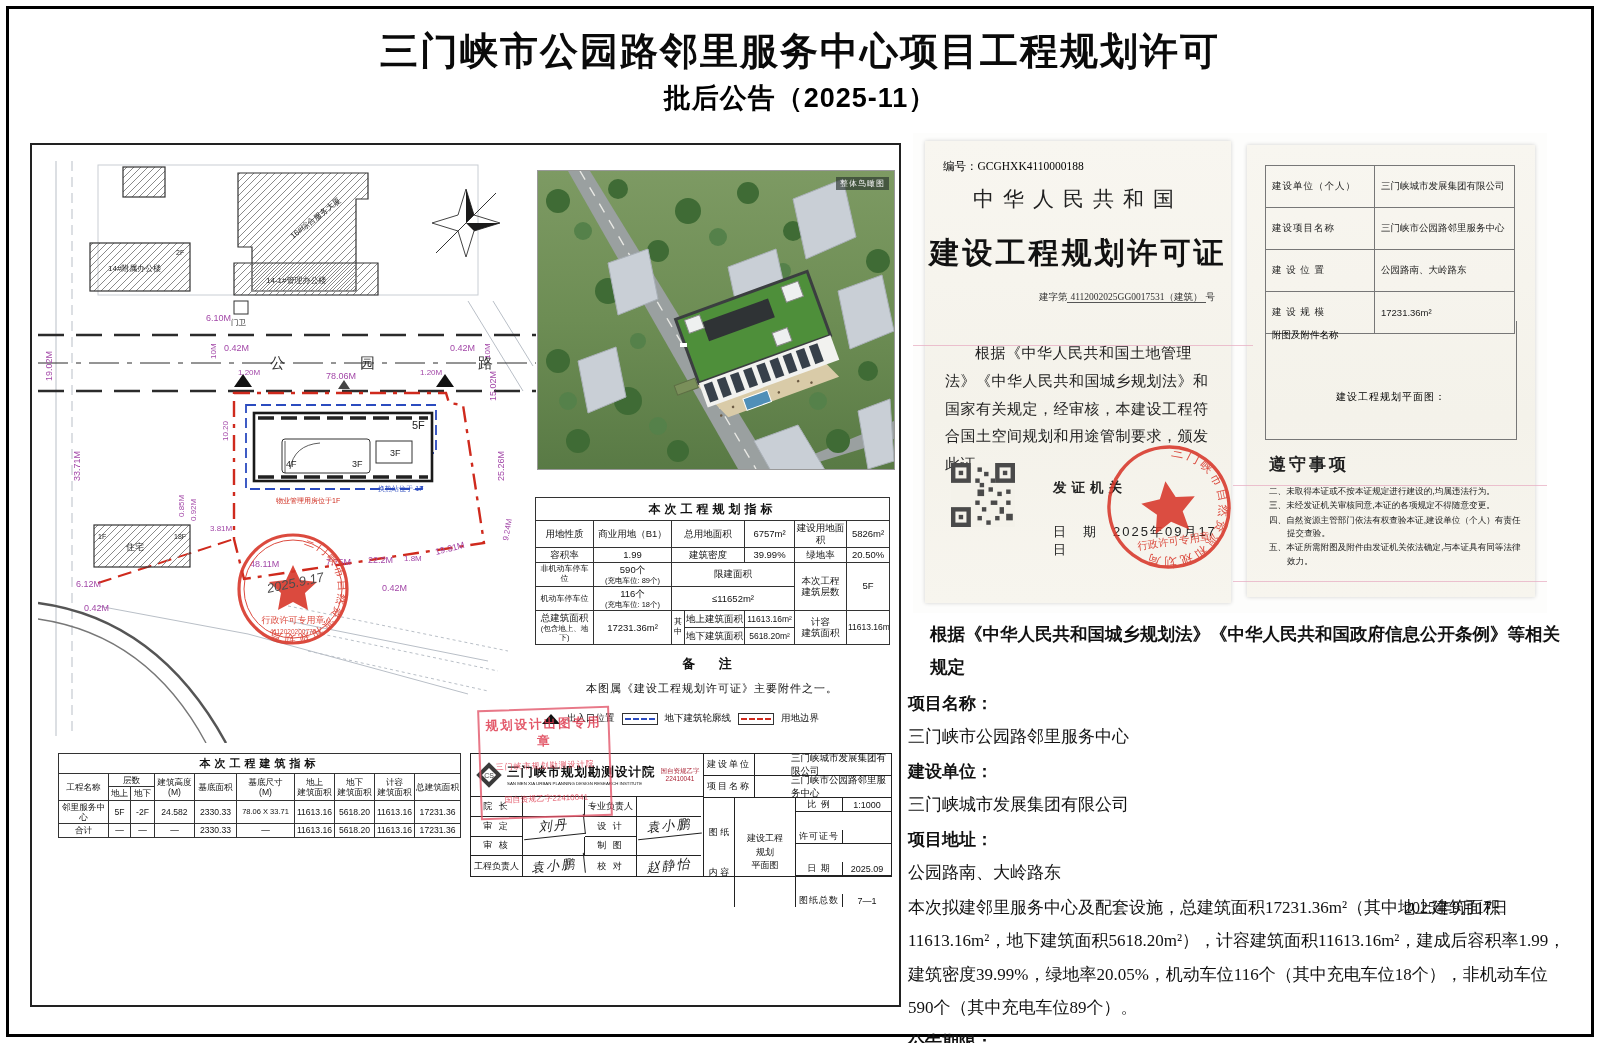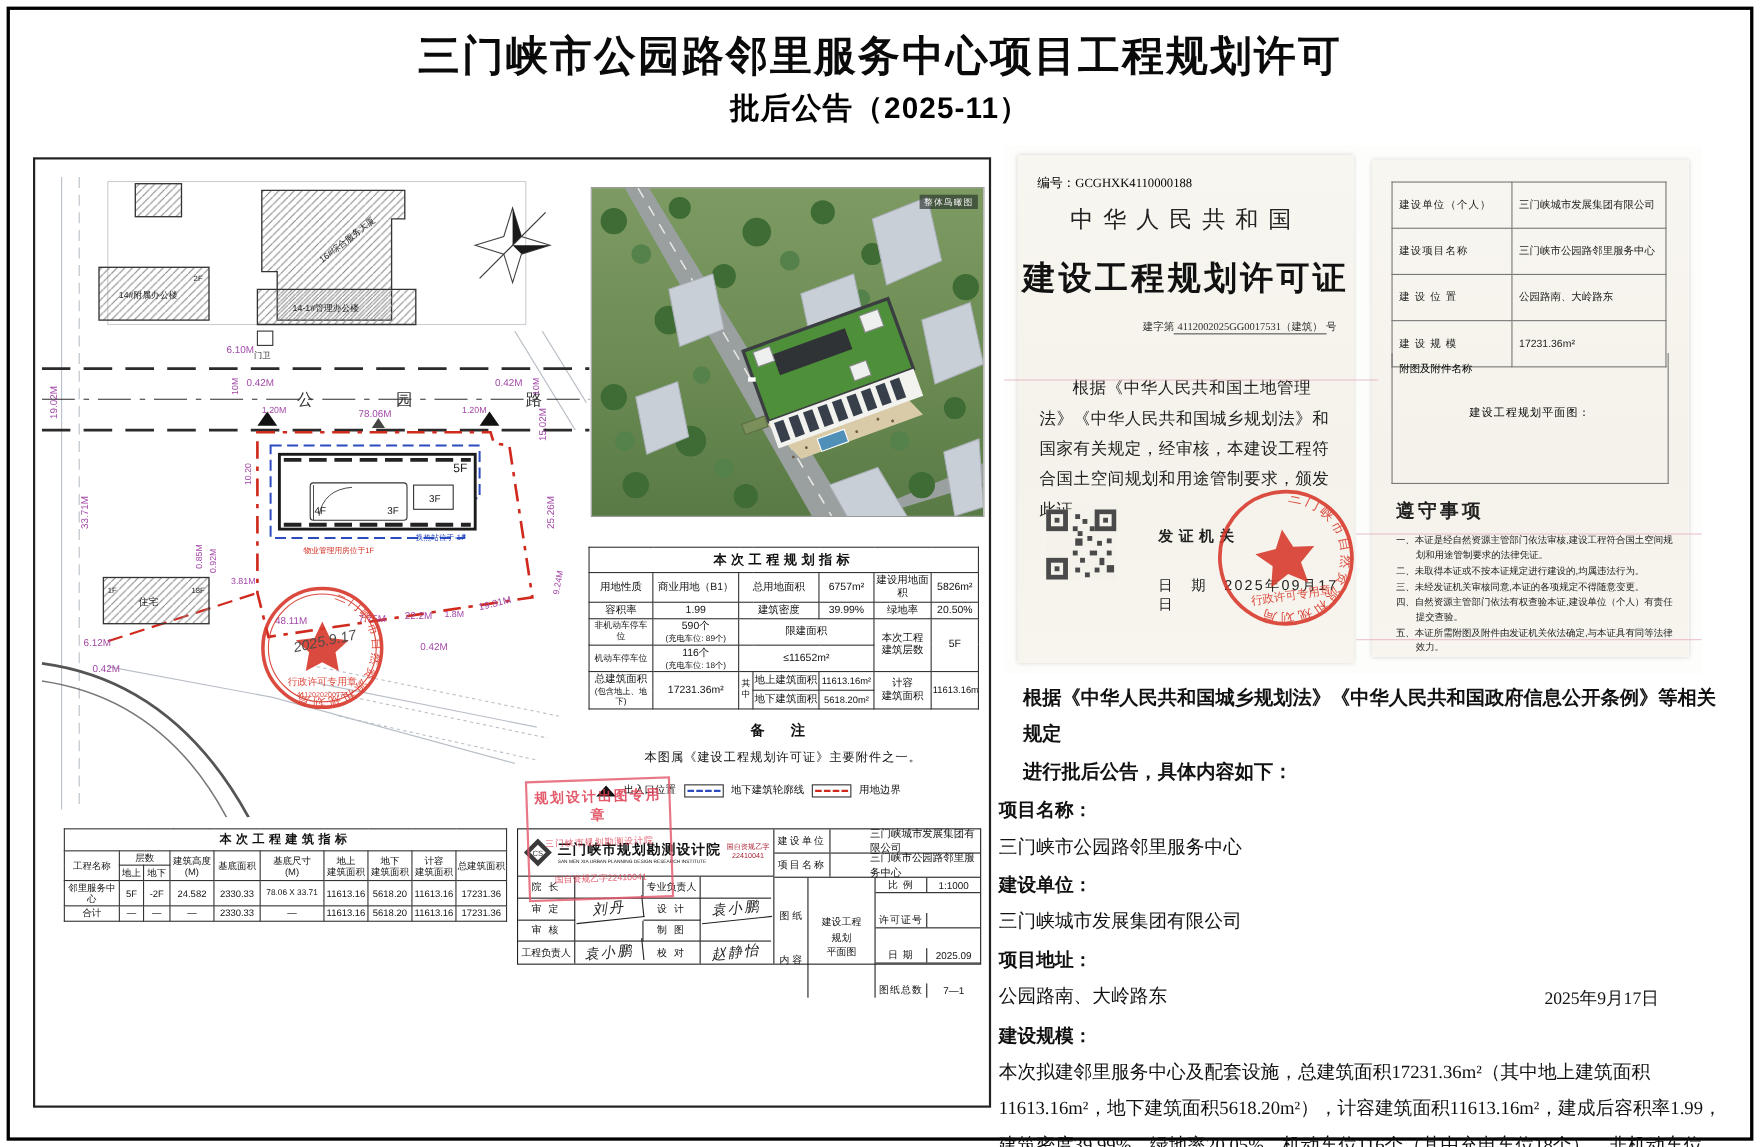--- a/index.html
+++ b/index.html
@@ -81,7 +81,7 @@
   .r-table .rl{width:96px;letter-spacing:1px;}
   .r-attach{position:absolute;left:18px;top:176px;width:250px;height:118px;border:1px solid #777;border-top:none;font-size:9.5px;}
   .r-attach .al{padding:8px 6px;}
-  .r-attach .av{text-align:center;margin-top:18px;font-size:10px;letter-spacing:1px;}
+  .r-attach .av{text-align:center;margin-top:40px;font-size:10px;letter-spacing:1px;}
   .r-notes-title{position:absolute;left:22px;top:308px;font-size:17px;font-weight:bold;letter-spacing:3px;color:#222;}
   .r-notes{position:absolute;left:22px;right:10px;top:340px;font-size:8.6px;line-height:1.55;color:#222;}
   .r-notes div{margin-bottom:1px;padding-left:18px;text-indent:-18px;}

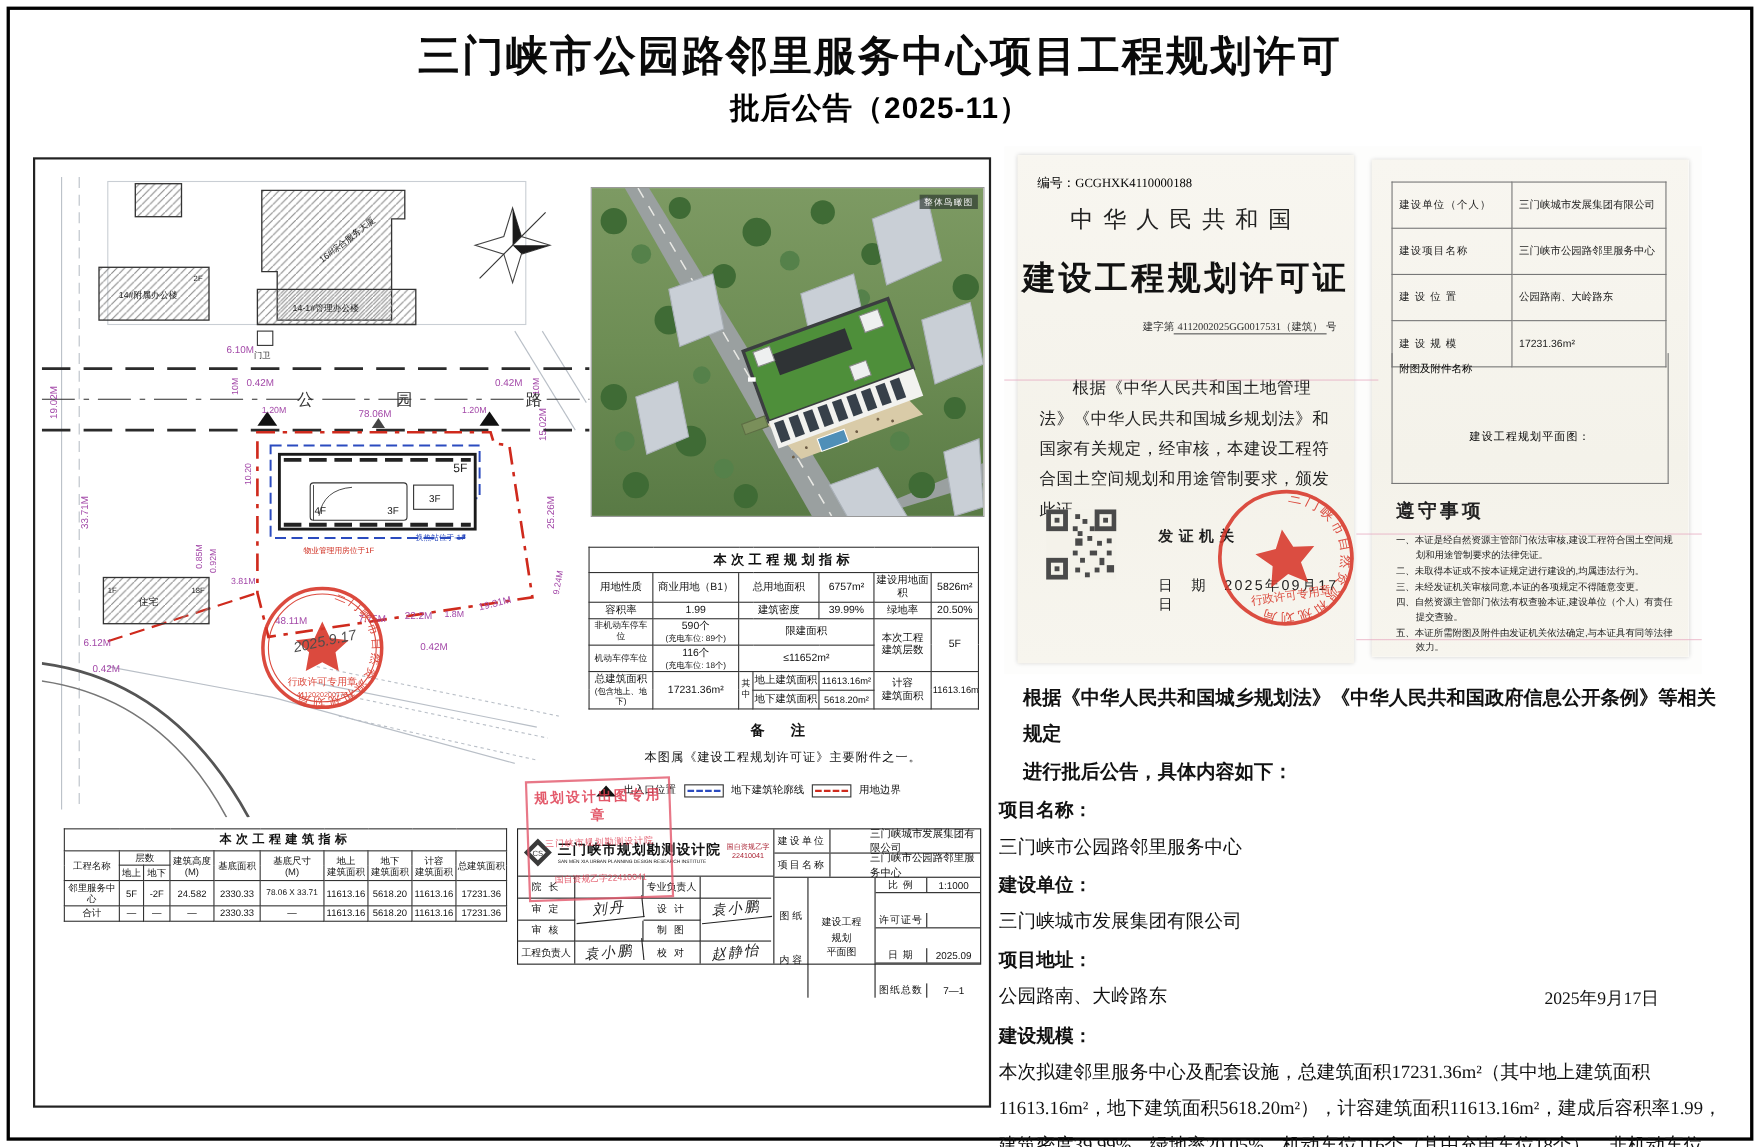--- a/index.html
+++ b/index.html
@@ -615,7 +615,6 @@
       </div>
       <div class="r-notes-title">遵守事项</div>
       <div class="r-notes">
-        <div>一、本证是经自然资源主管部门依法审核,建设工程符合国土空间规划和用途管制要求的法律凭证。</div>
         <div>二、未取得本证或不按本证规定进行建设的,均属违法行为。</div>
         <div>三、未经发证机关审核同意,本证的各项规定不得随意变更。</div>
         <div>四、自然资源主管部门依法有权查验本证,建设单位（个人）有责任提交查验。</div>

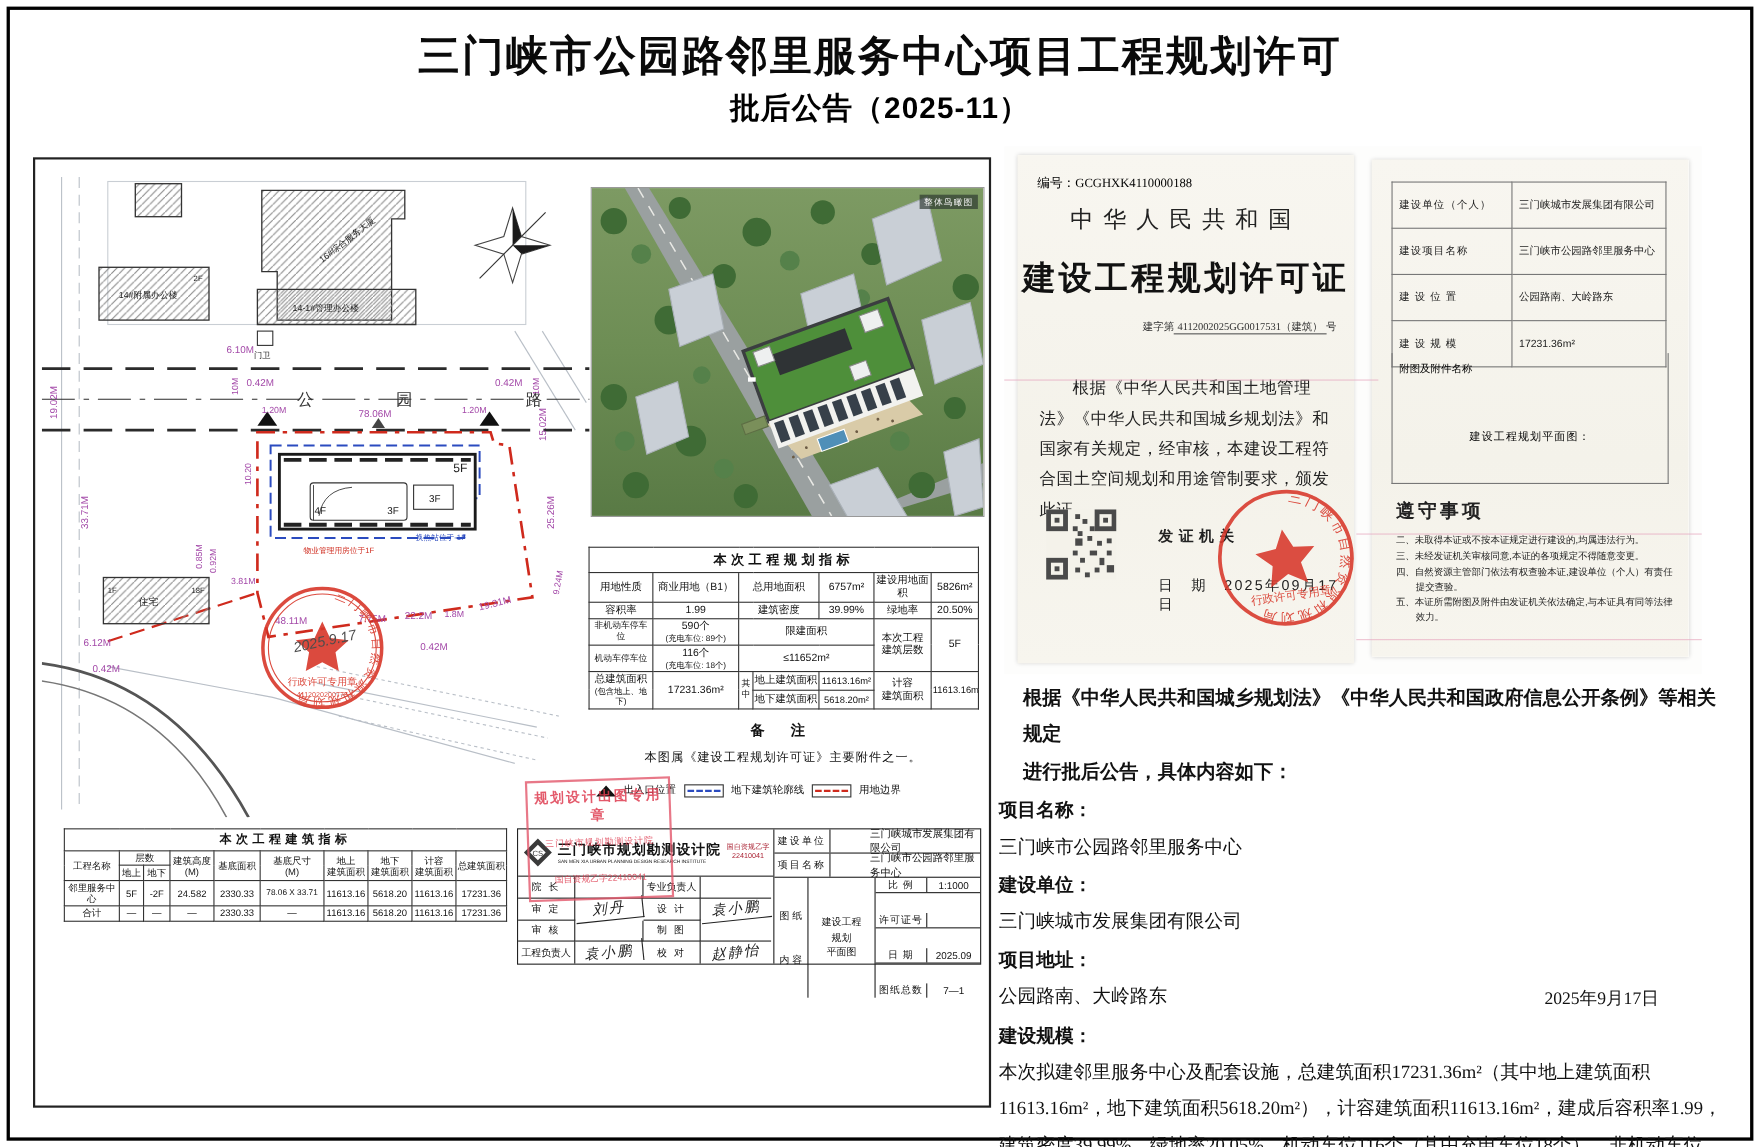--- a/index.html
+++ b/index.html
@@ -628,7 +628,6 @@
 
   <div class="ann">
     <div class="intro">根据《中华人民共和国城乡规划法》《中华人民共和国政府信息公开条例》等相关规定</div>
-    <div class="intro">进行批后公告，具体内容如下：</div>
     <div class="item">
         <span class="ilab">项目名称：</span>
         <span class="ival">三门峡市公园路邻里服务中心</span>

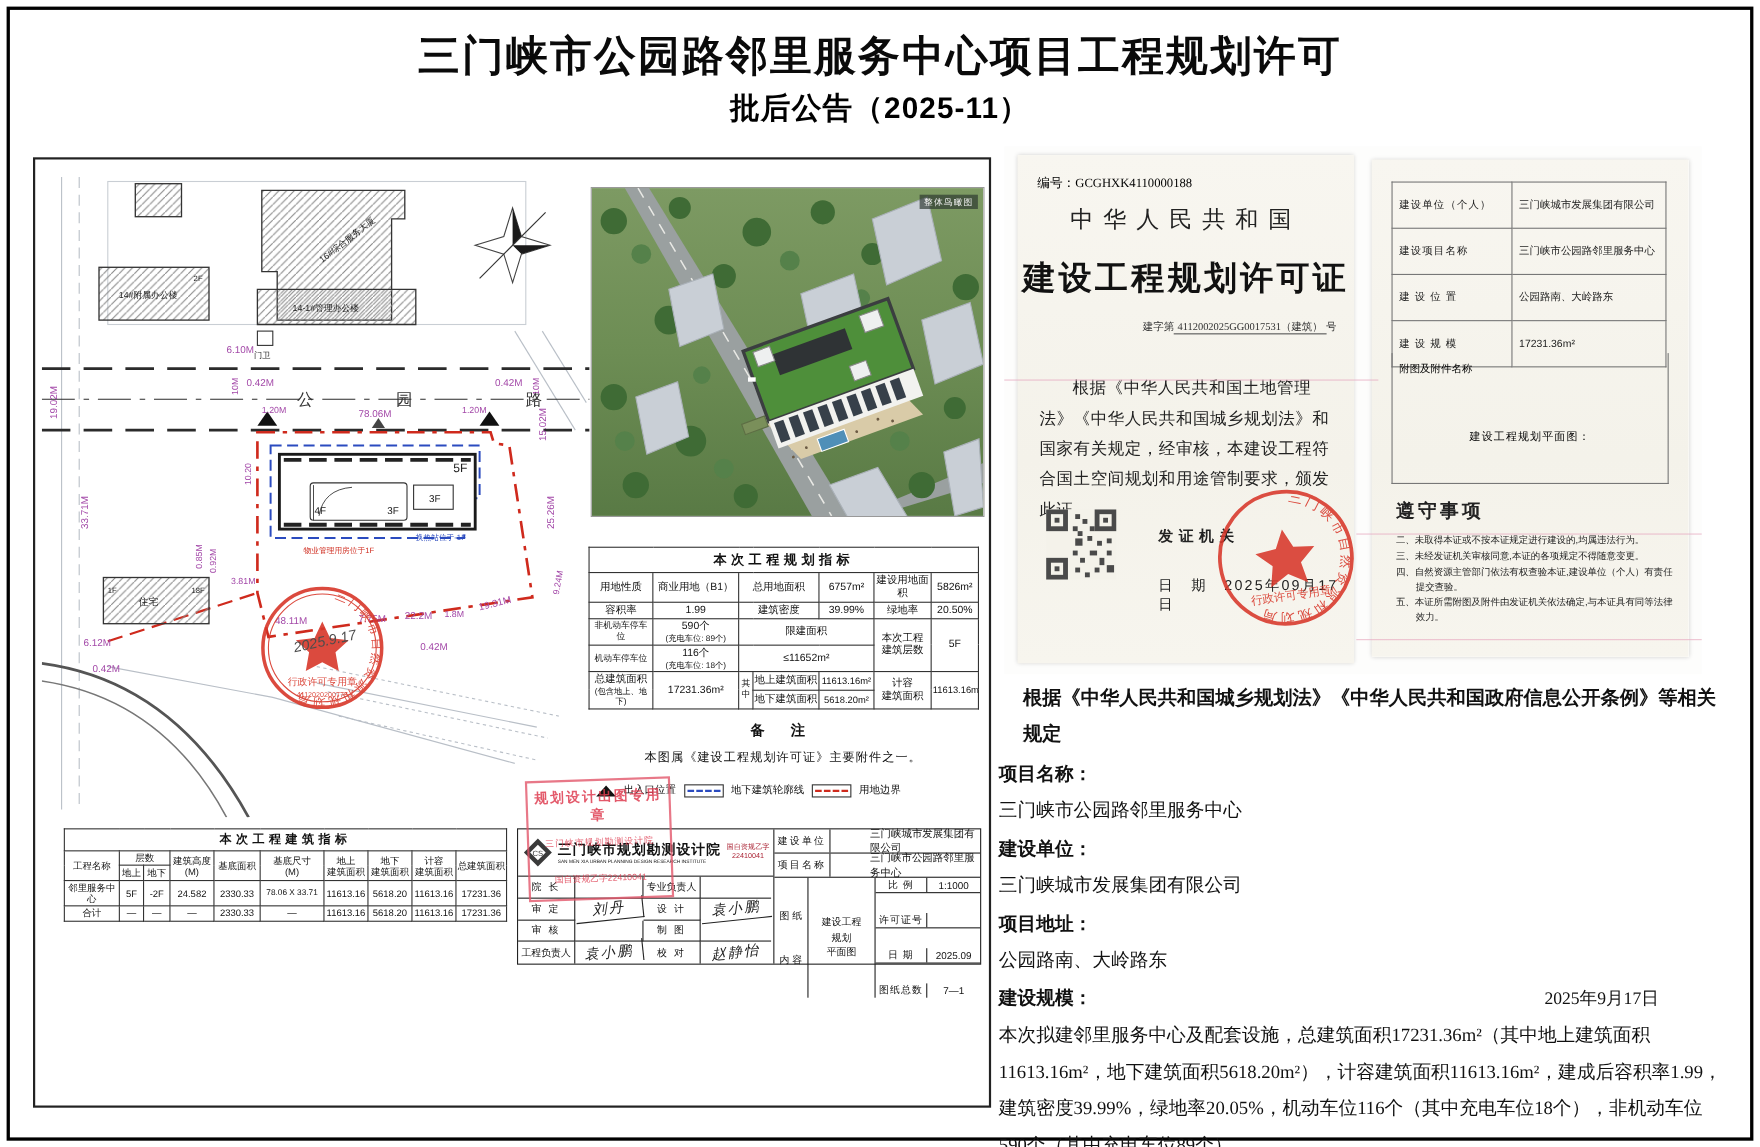--- a/index.html
+++ b/index.html
@@ -641,7 +641,6 @@
         <span class="ival">公园路南、大岭路东</span>
       </div>
     <div class="item">
-        <span class="ilab">建设规模：</span>
         <span class="ival">本次拟建邻里服务中心及配套设施，总建筑面积17231.36m²（其中地上建筑面积11613.16m²，地下建筑面积5618.20m²），计容建筑面积11613.16m²，建成后容积率1.99，建筑密度39.99%，绿地率20.05%，机动车位116个（其中充电车位18个），非机动车位590个（其中充电车位89个）。</span>
       </div>
     <div class="item">

